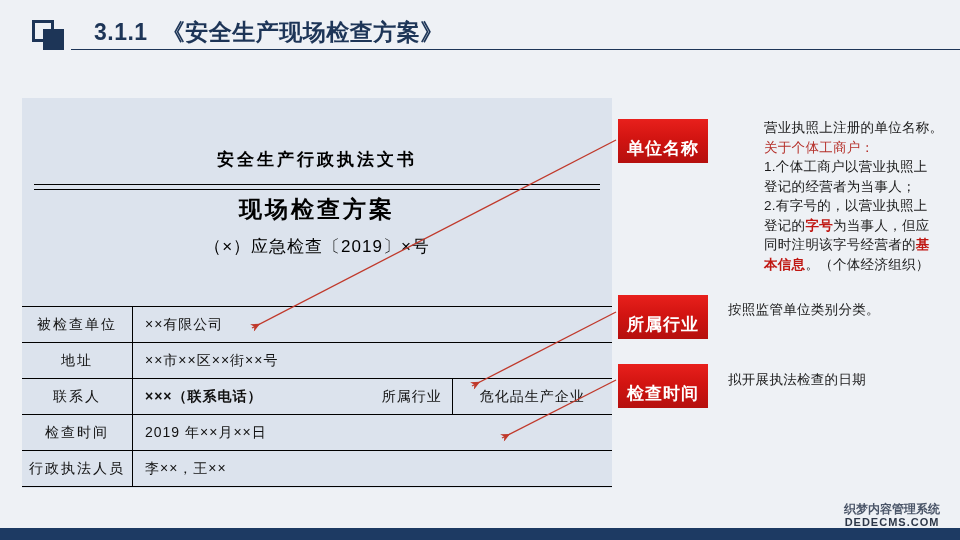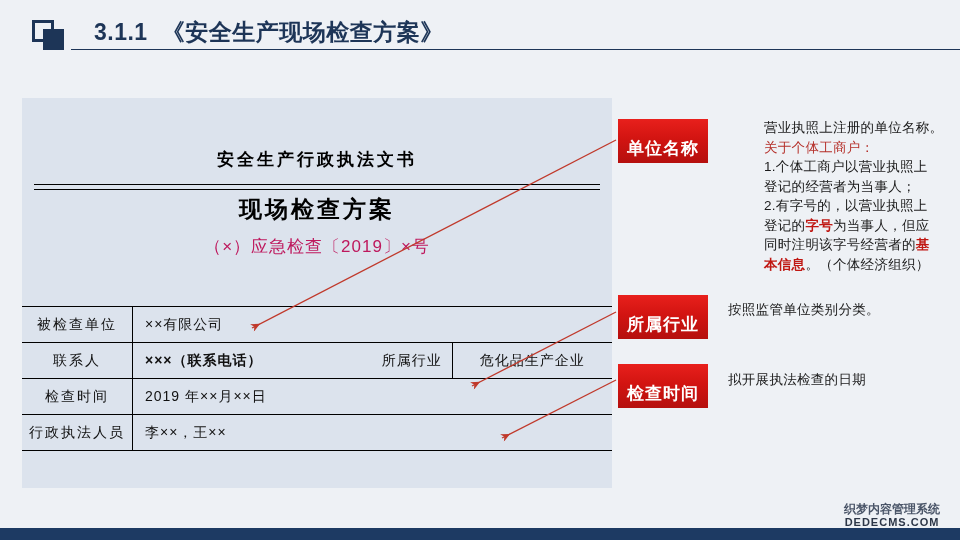--- a/index.html
+++ b/index.html
@@ -99,7 +99,7 @@
     width: 590px;
     text-align: center;
     font-size: 17px;
-    color: #be185d;
+    color: #000000;
     letter-spacing: 1px;
   }
 

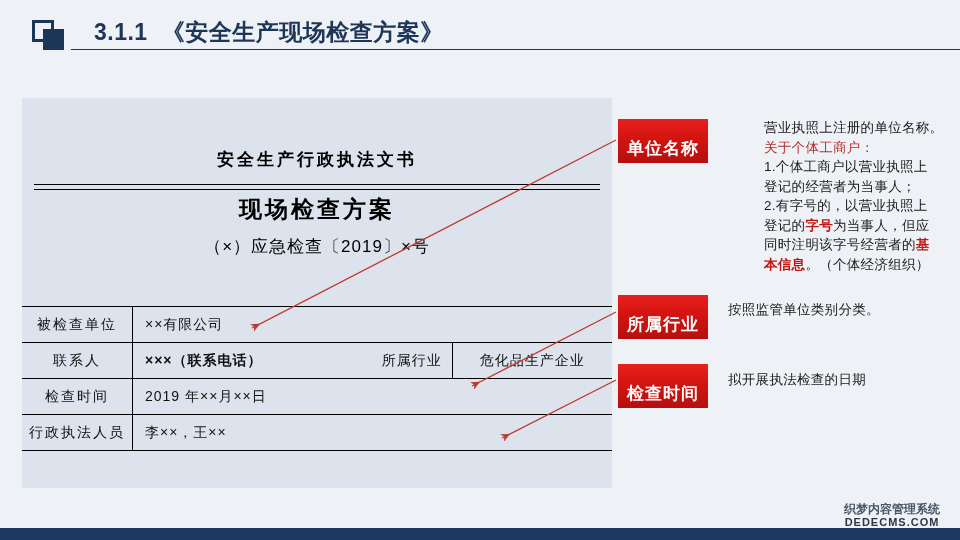--- a/index.html
+++ b/index.html
@@ -243,6 +243,10 @@
       <td class="val" colspan="3">××有限公司</td>
     </tr>
     <tr>
+      <td class="lbl">地址</td>
+      <td class="val" colspan="3">××市××区××街××号</td>
+    </tr>
+    <tr>
       <td class="lbl">联系人</td>
       <td class="val-inline">×××（联系电话）</td>
       <td class="sub-lbl">所属行业</td>

